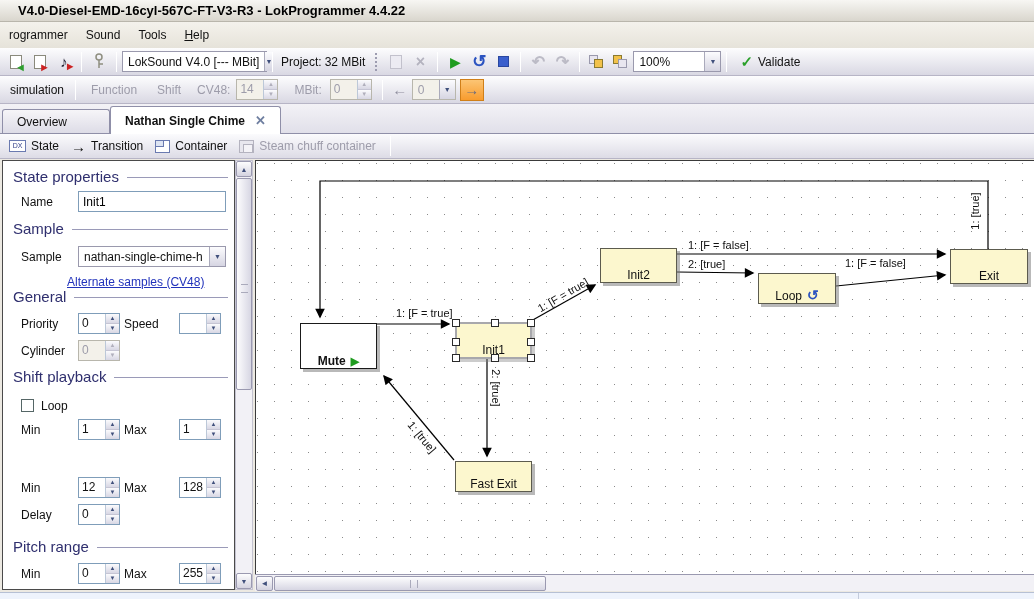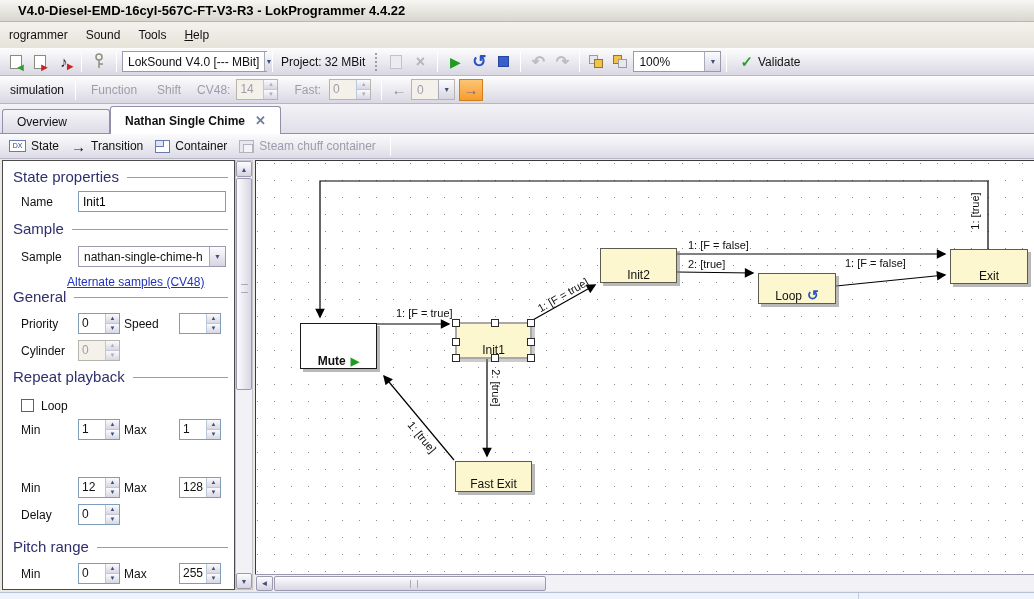--- a/index.html
+++ b/index.html
@@ -245,7 +245,7 @@
         <div>▼</div>
       </span>
   </span>
-  <span class="grayed" style="padding:0 8px 0 16px">Fast:</span>
+  <span class="grayed" style="padding:0 8px 0 16px">MBit:</span>
   <span class="spin dis">
     <span class="v">0</span>
     <span class="btns">

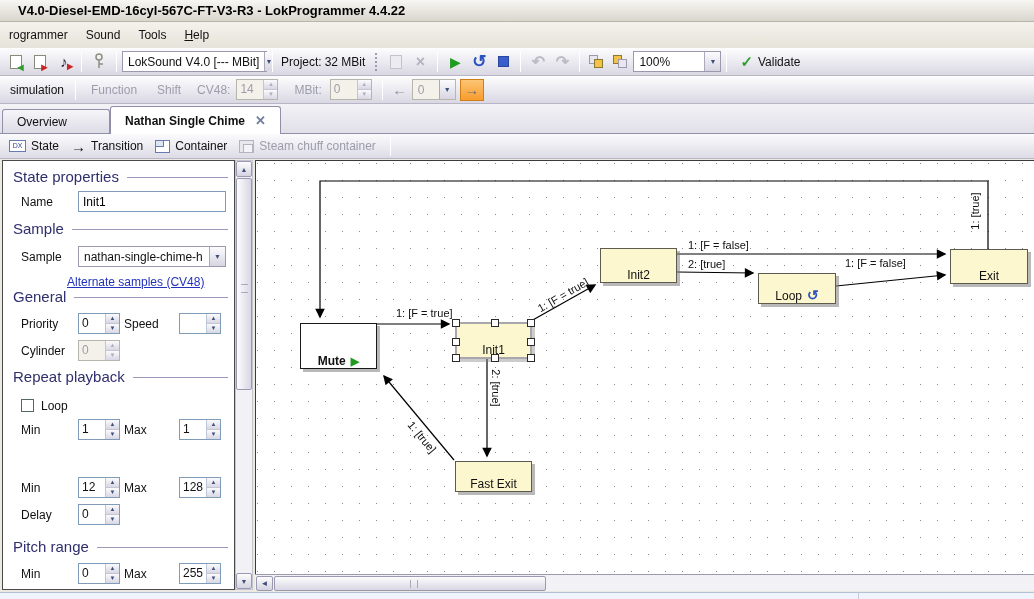--- a/index.html
+++ b/index.html
@@ -350,7 +350,7 @@
       </span>
     </div>
     <div class="hdr" style="top:206px">
-        <span class="ht">Repeat playback</span>
+        <span class="ht">Shift playback</span>
         <span class="rule"></span>
       </div>
     <div class="prow" style="top:234px">

